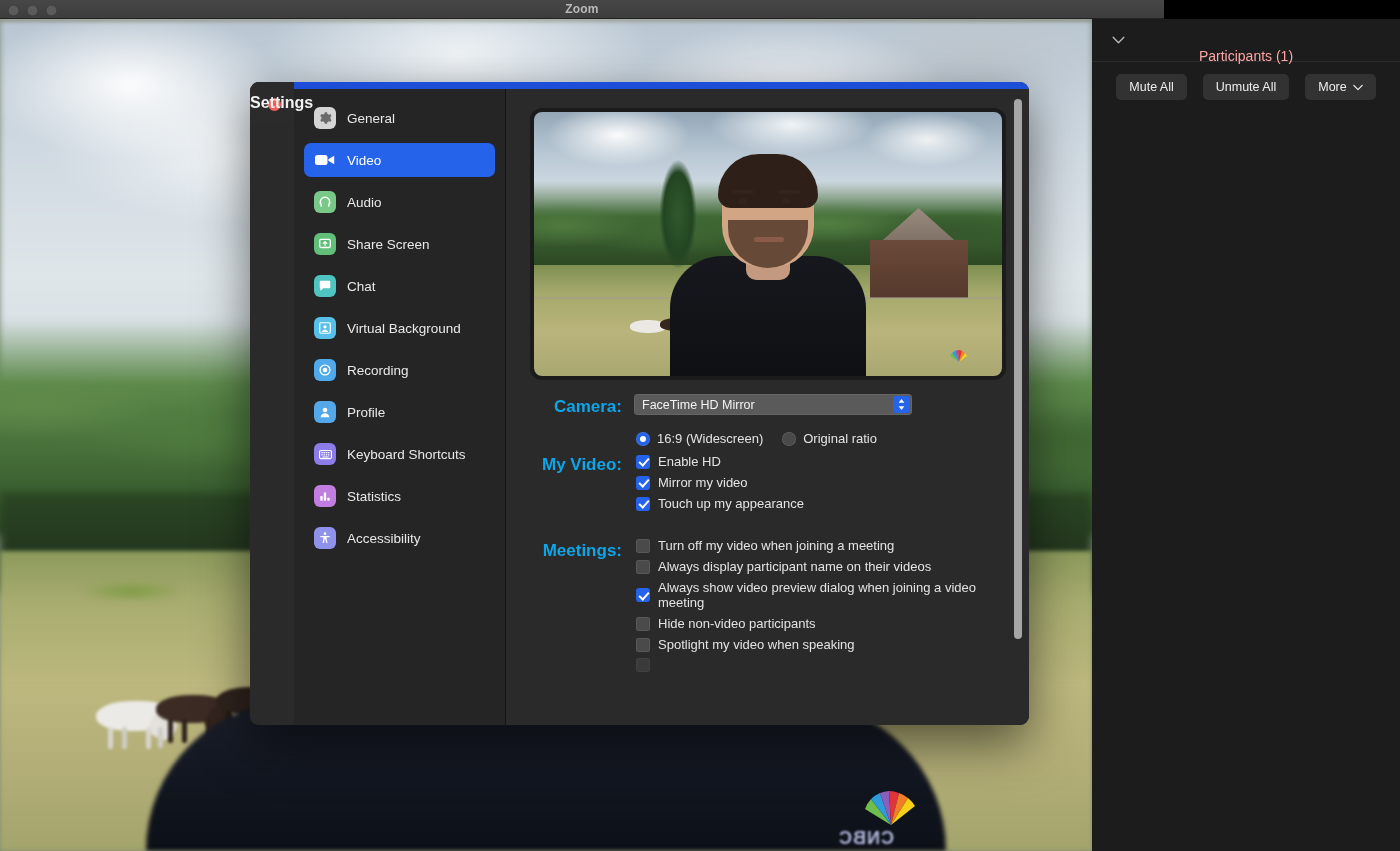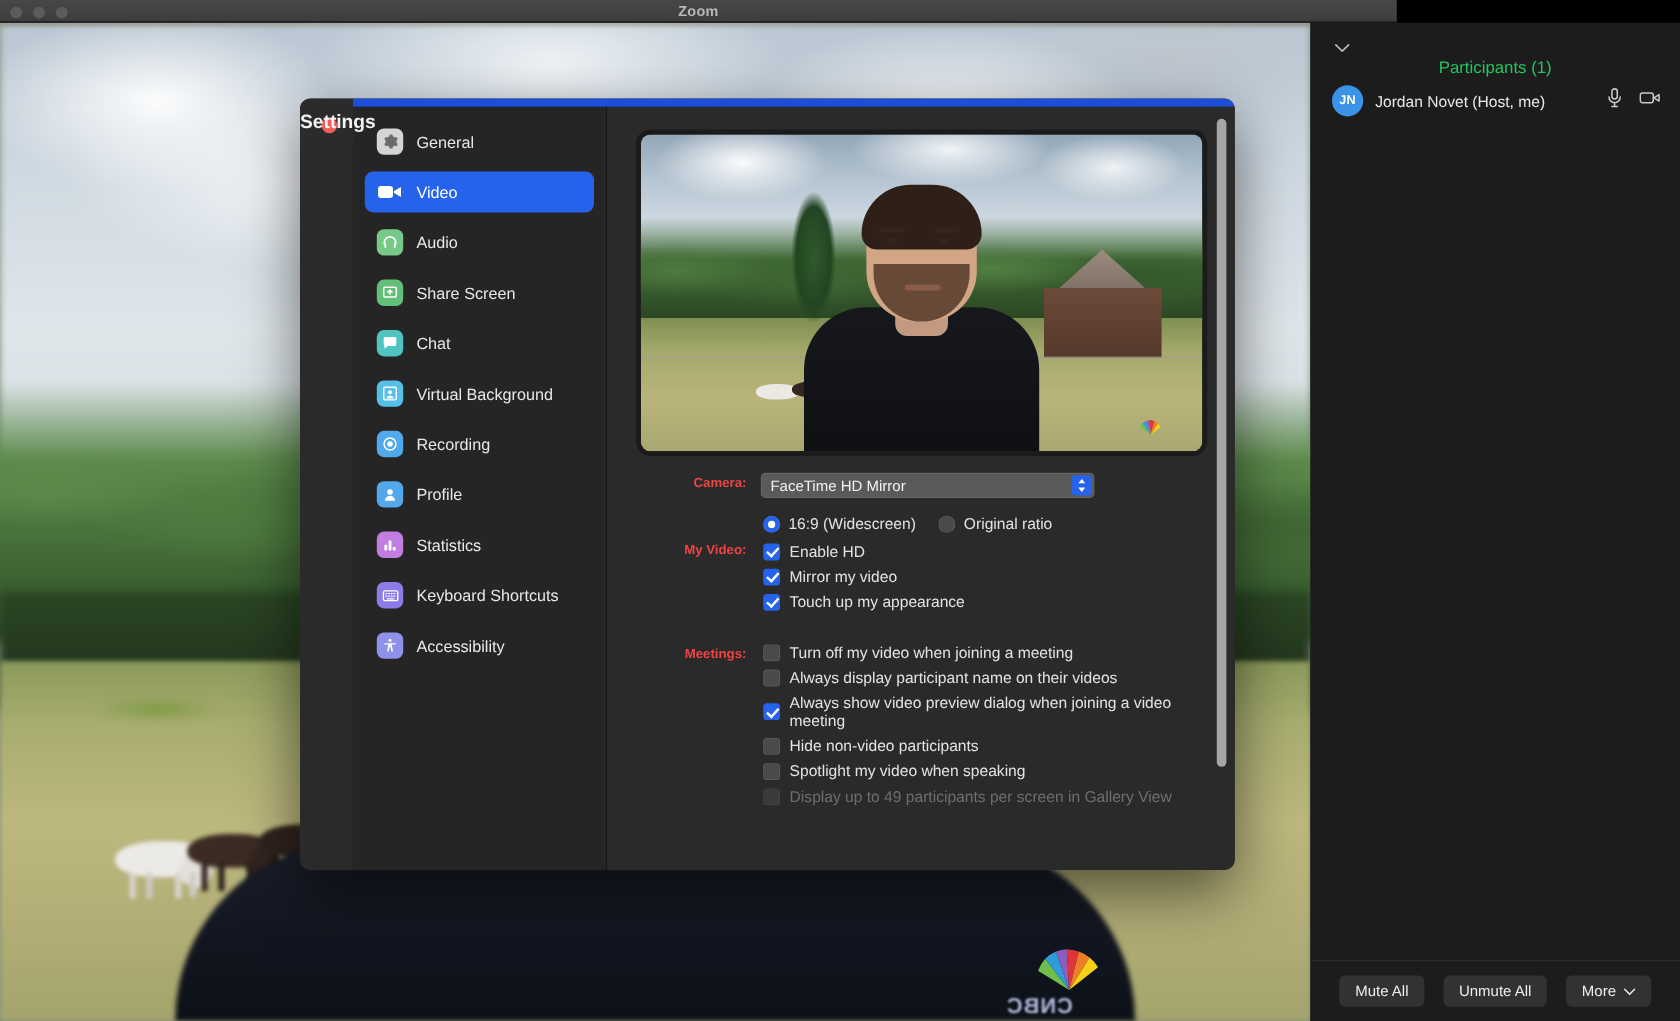--- a/index.html
+++ b/index.html
@@ -451,7 +451,7 @@
   #pp-header .pp-title {
     width: 100%;
     text-align: center;
-    color: #22c55e;
+    color: #fca5a5;
     font-size: 14px;
     margin-top: 32px;
   }

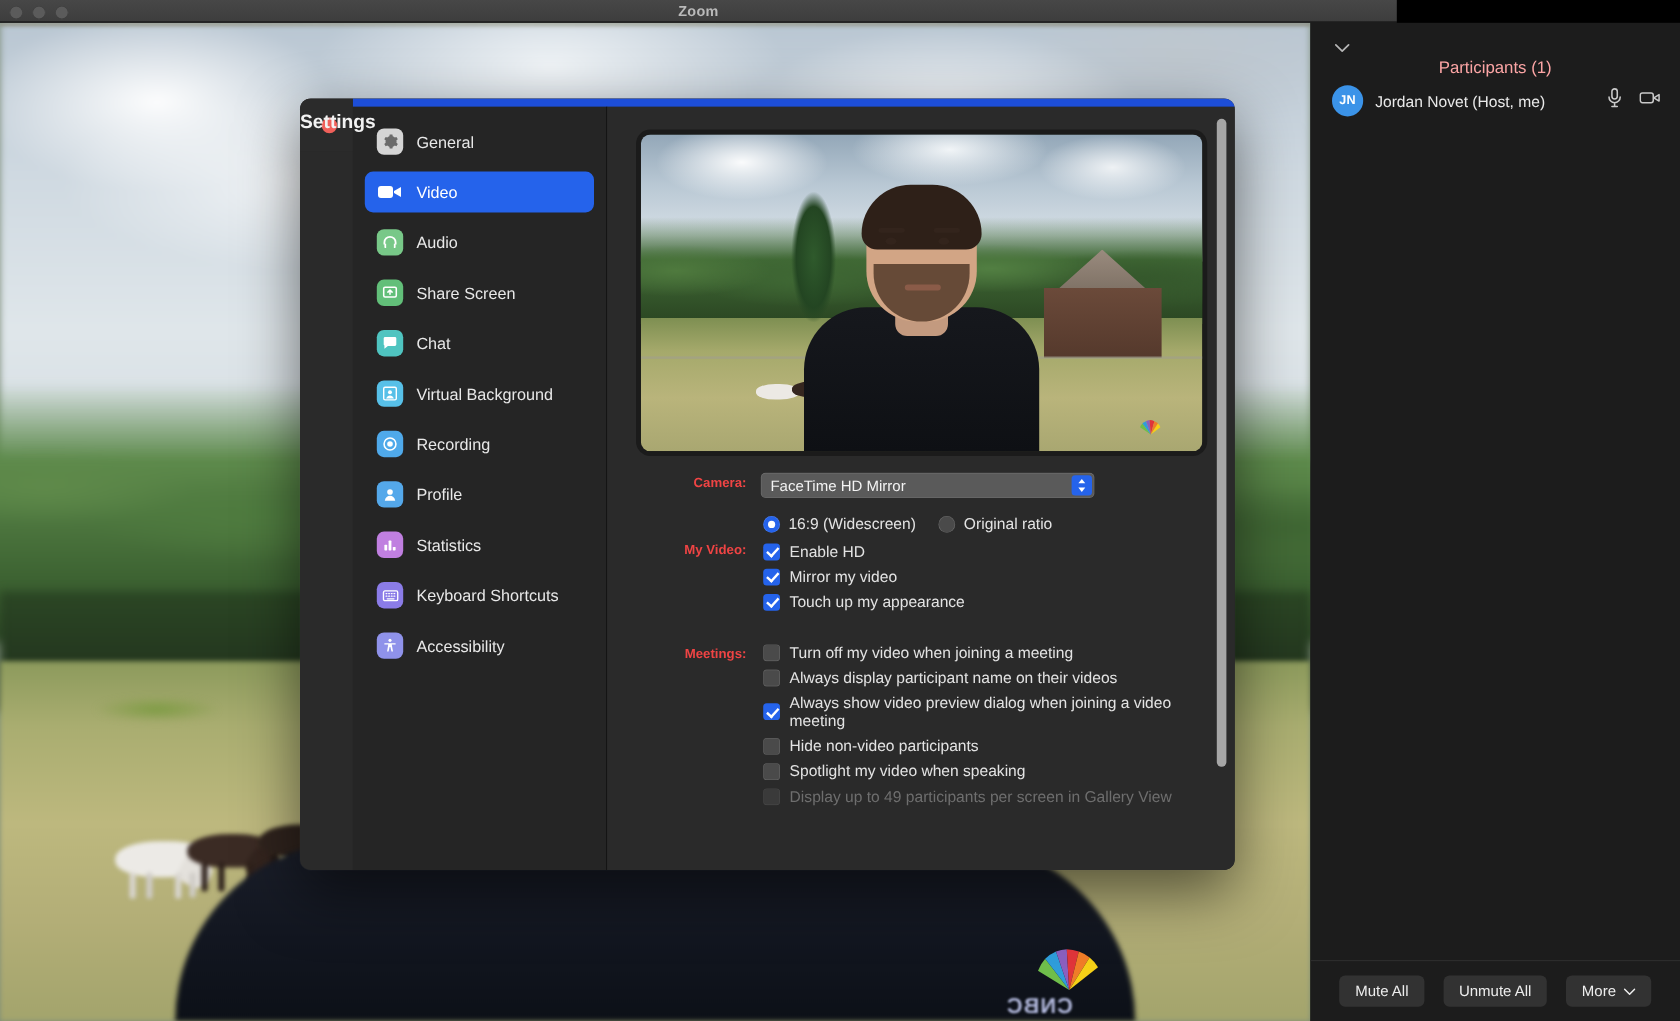--- a/index.html
+++ b/index.html
@@ -824,26 +824,6 @@
       <span class="pp-title">Participants (1)</span>
     </div>
 
-    <div id="pp-list">
-      <div class="pp-row">
-        <span class="pp-avatar">JN</span>
-        <span class="pp-name">Jordan Novet (Host, me)</span>
-        <span class="pp-icons">
-          <span>
-            <svg width="13" height="17" viewBox="0 0 14 18" fill="none" stroke="#c9c9c9" stroke-width="1.4">
-                <rect x="4.6" y="1" width="4.8" height="9" rx="2.4"></rect>
-                <path d="M2 8.4a5 5 0 0010 0M7 13.4V16.6M4.6 16.8h4.8" stroke-linecap="round"></path>
-              </svg>
-          </span>
-          <span>
-            <svg width="18" height="13" viewBox="0 0 20 14" fill="none" stroke="#c9c9c9" stroke-width="1.4">
-                <rect x="1" y="2.5" width="12" height="9" rx="2"></rect>
-                <path d="M13.6 7l4.8-3v6z" stroke-linejoin="round"></path>
-              </svg>
-          </span>
-        </span>
-      </div>
-    </div>
 
     <div id="pp-footer">
       <button class="pp-btn">Mute All</button>

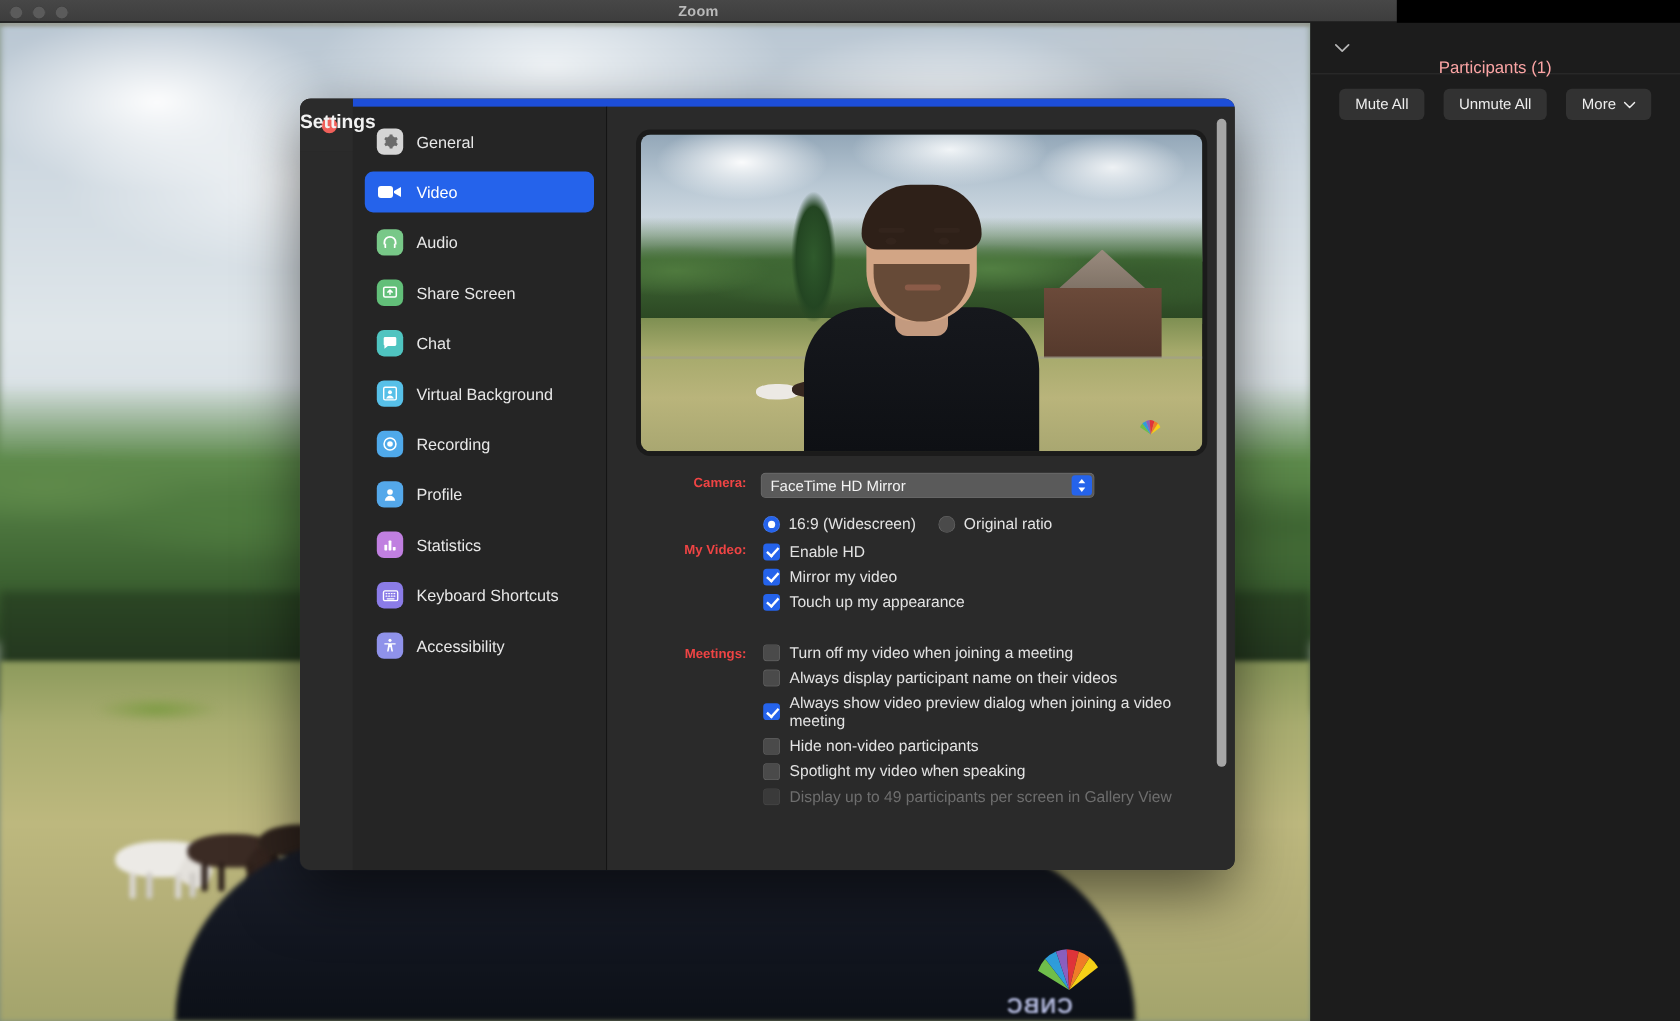--- a/index.html
+++ b/index.html
@@ -336,8 +336,8 @@
     flex: 0 0 90px;
     text-align: right;
     font-weight: bold;
-    color: #ef4444;
-    font-size: 11px;
+    color: #0ea5e9;
+    font-size: 17px;
     padding-top: 3px;
     margin-right: 12px;
     margin-left: 26px;

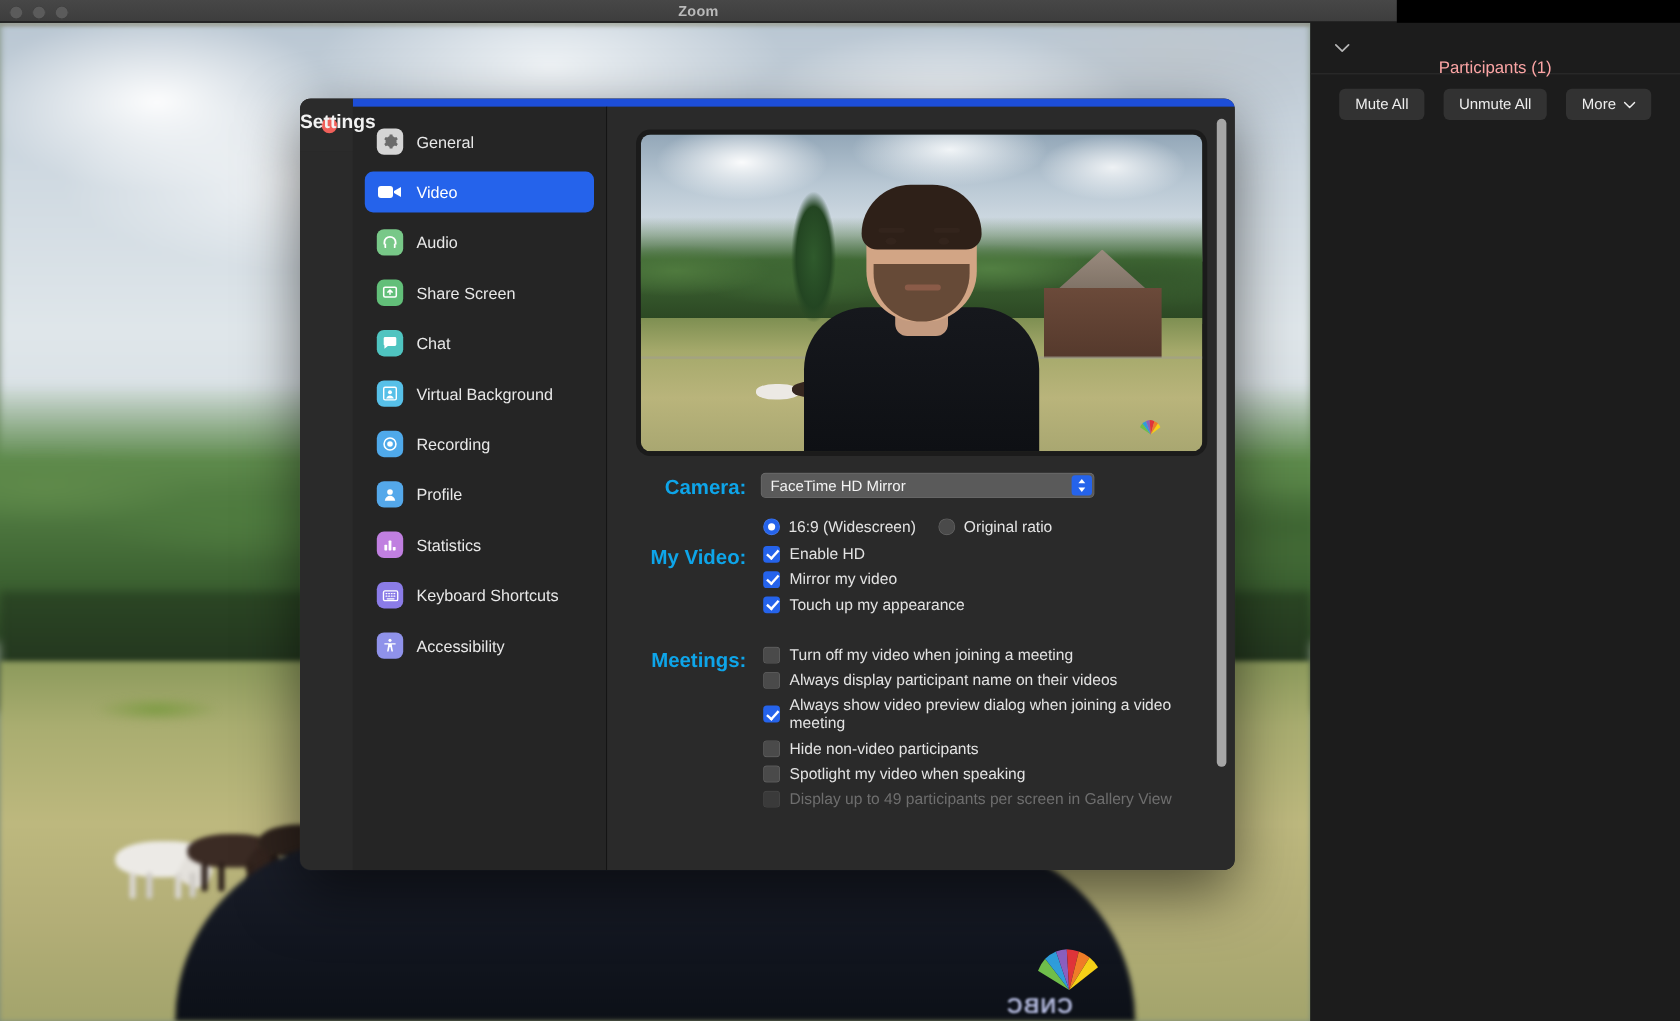--- a/index.html
+++ b/index.html
@@ -661,6 +661,16 @@
         </div>
 
         <div class="nav-item">
+          <span class="nav-ico" style="background:#8b7ce8">
+            <svg width="15" height="15" viewBox="0 0 24 24" fill="none" stroke="#fff" stroke-width="1.8">
+                <rect x="2.5" y="5.5" width="19" height="13" rx="2"></rect>
+                <path d="M6 9h1M9.5 9h1M13 9h1M16.5 9h1M6 12.5h1M9.5 12.5h1M13 12.5h1M16.5 12.5h1M7.5 16h9" stroke-linecap="round"></path>
+              </svg>
+          </span>
+          <span>Keyboard Shortcuts</span>
+        </div>
+
+        <div class="nav-item">
           <span class="nav-ico" style="background:#c07fe0">
             <svg width="14" height="14" viewBox="0 0 24 24" fill="#ffffff">
                 <rect x="4" y="12" width="4" height="8" rx="1"></rect>
@@ -669,16 +679,6 @@
               </svg>
           </span>
           <span>Statistics</span>
-        </div>
-
-        <div class="nav-item">
-          <span class="nav-ico" style="background:#8b7ce8">
-            <svg width="15" height="15" viewBox="0 0 24 24" fill="none" stroke="#fff" stroke-width="1.8">
-                <rect x="2.5" y="5.5" width="19" height="13" rx="2"></rect>
-                <path d="M6 9h1M9.5 9h1M13 9h1M16.5 9h1M6 12.5h1M9.5 12.5h1M13 12.5h1M16.5 12.5h1M7.5 16h9" stroke-linecap="round"></path>
-              </svg>
-          </span>
-          <span>Keyboard Shortcuts</span>
         </div>
 
         <div class="nav-item">

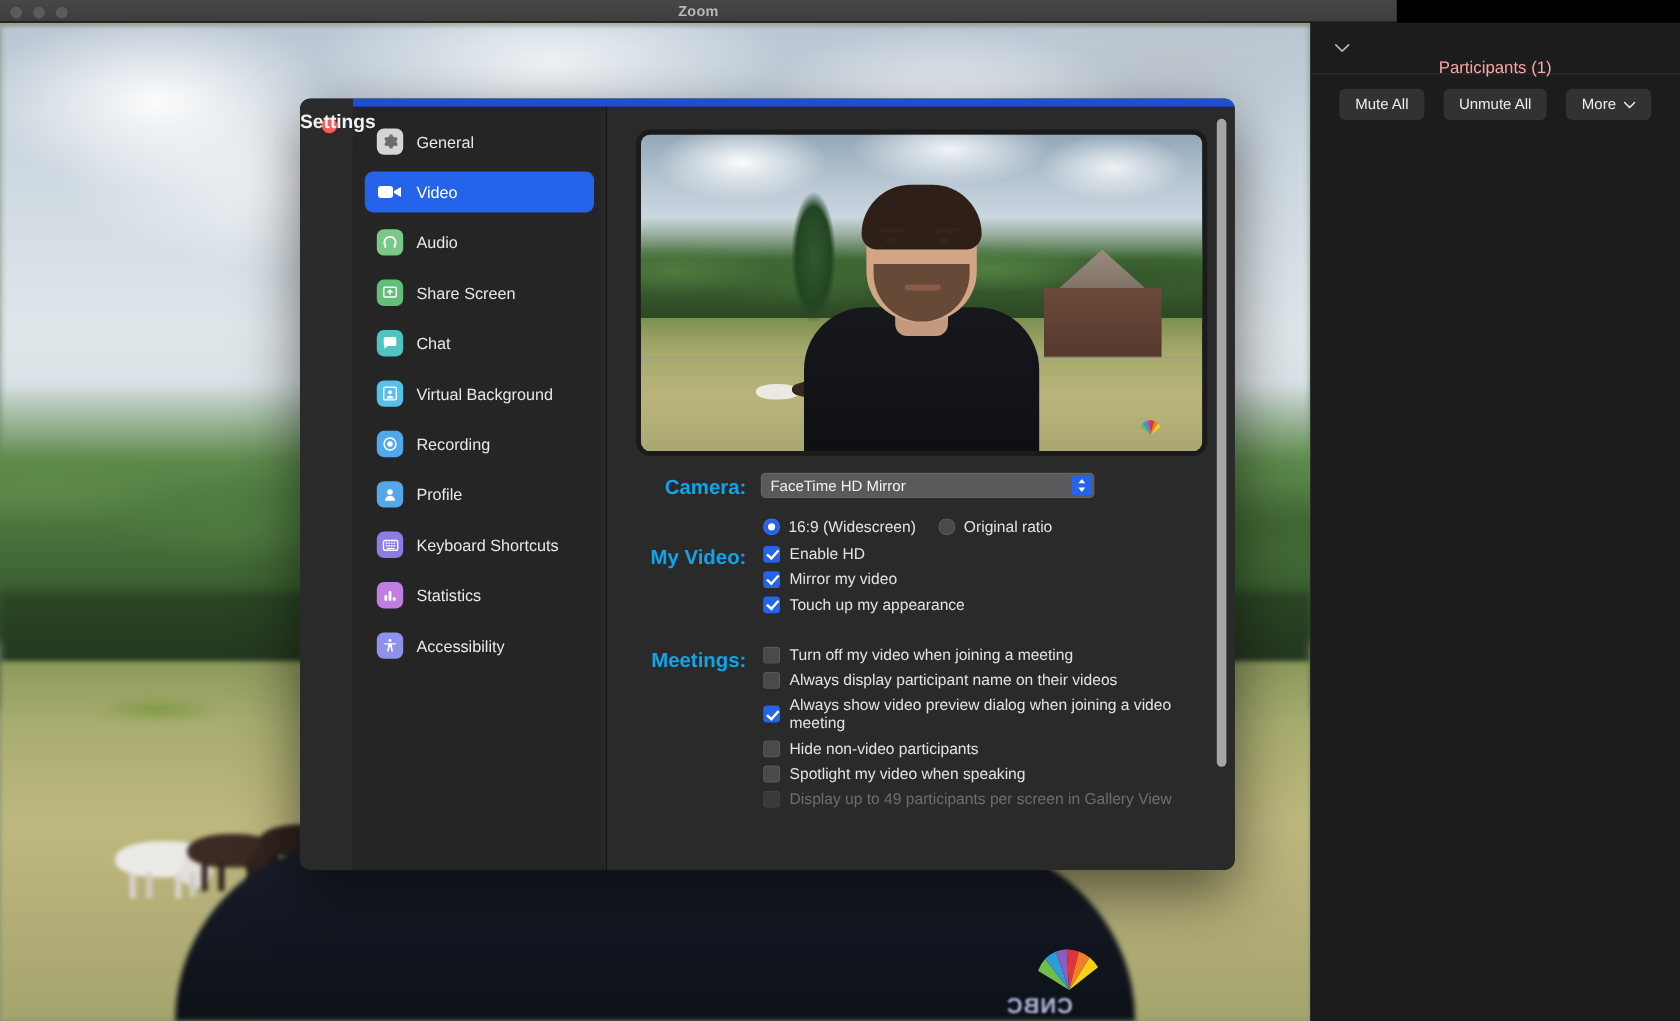--- a/index.html
+++ b/index.html
@@ -803,7 +803,6 @@
               </div>
               <div class="cbline">
                 <span class="cbox disabled"></span>
-                <span class="cb-txt dim">Display up to 49 participants per screen in Gallery View</span>
               </div>
             </div>
           </div>

